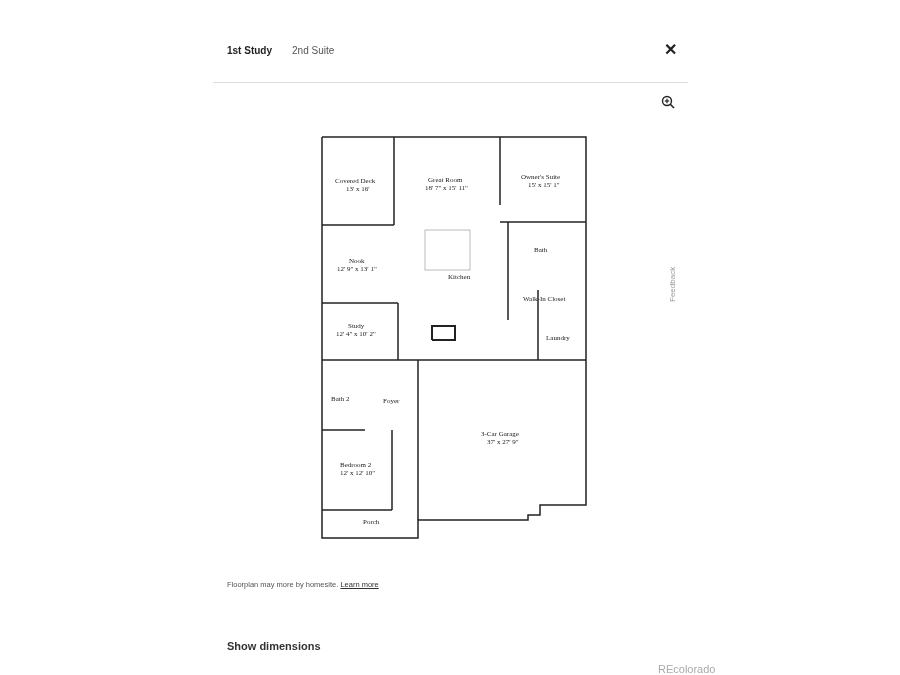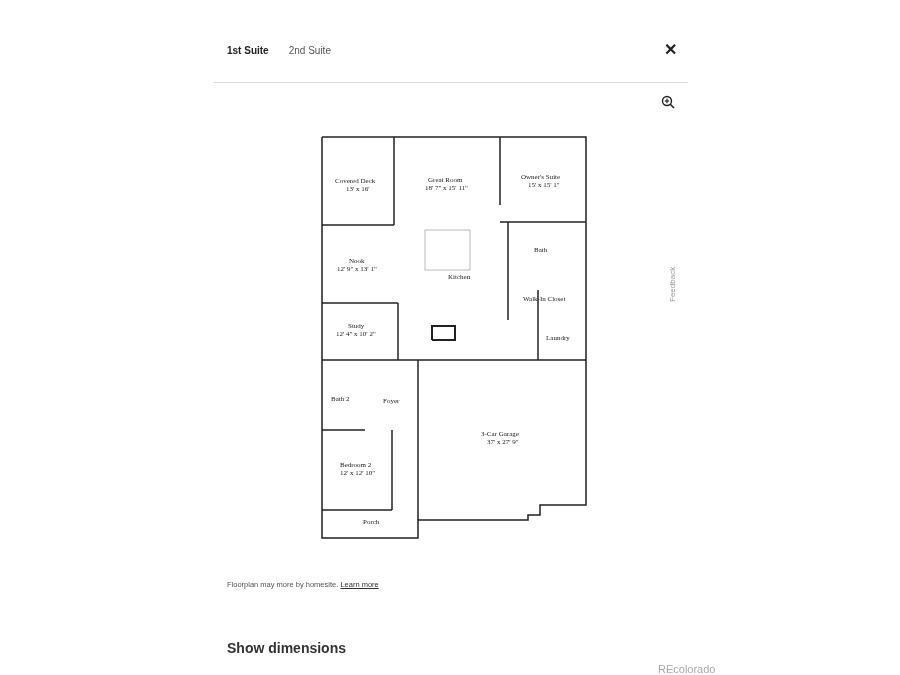--- a/index.html
+++ b/index.html
@@ -23,7 +23,7 @@
 <body>
 
 <div class="tabs">
-  <span class="tab active">1st Suite</span>
+  <span class="tab active">1st Study</span>
   <span class="tab inactive">2nd Suite</span>
 </div>
 <div class="close">✕</div>

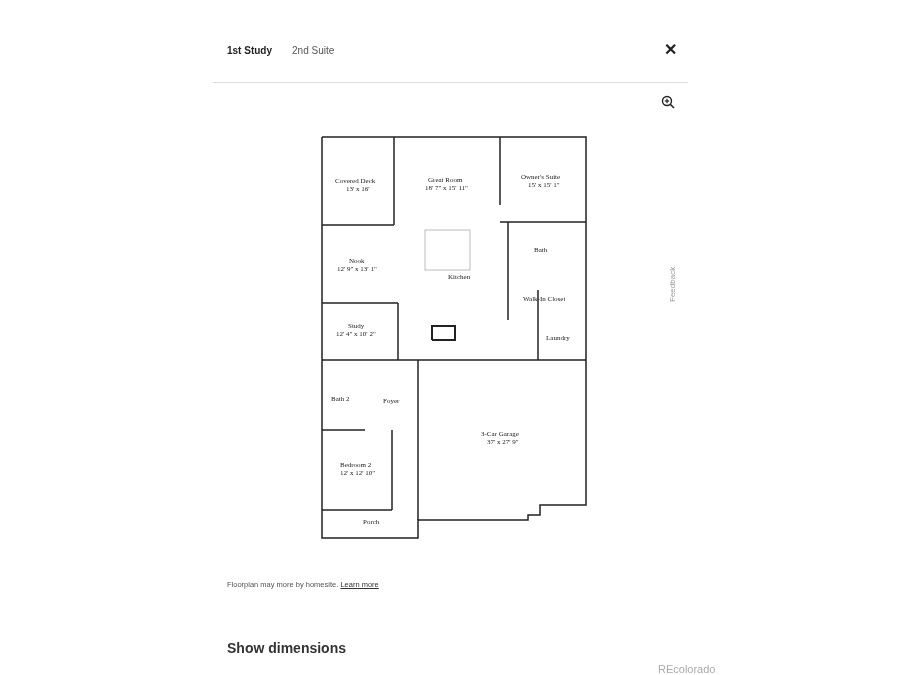--- a/index.html
+++ b/index.html
@@ -15,7 +15,7 @@
   .plan{position:absolute;left:300px;top:120px;width:300px;height:440px;}
   .note{position:absolute;left:227px;top:580px;font-size:7.5px;color:#555;}
   .note a{color:#333;text-decoration:underline;cursor:pointer;}
-  .showdim{position:absolute;left:227px;top:640px;font-size:14px;font-weight:bold;color:#333;cursor:pointer;}
+  .showdim{position:absolute;left:227px;top:640px;font-size:11px;font-weight:bold;color:#333;cursor:pointer;}
   .brand{position:absolute;left:658px;top:663px;font-size:11px;color:#aaa;}
   svg text{font-family:"Liberation Serif",serif;font-size:7px;fill:#222;}
 </style>

